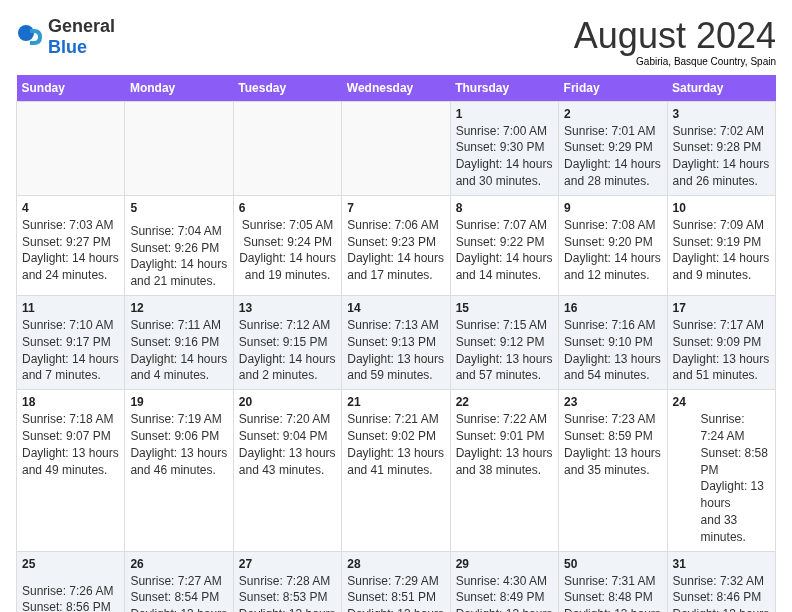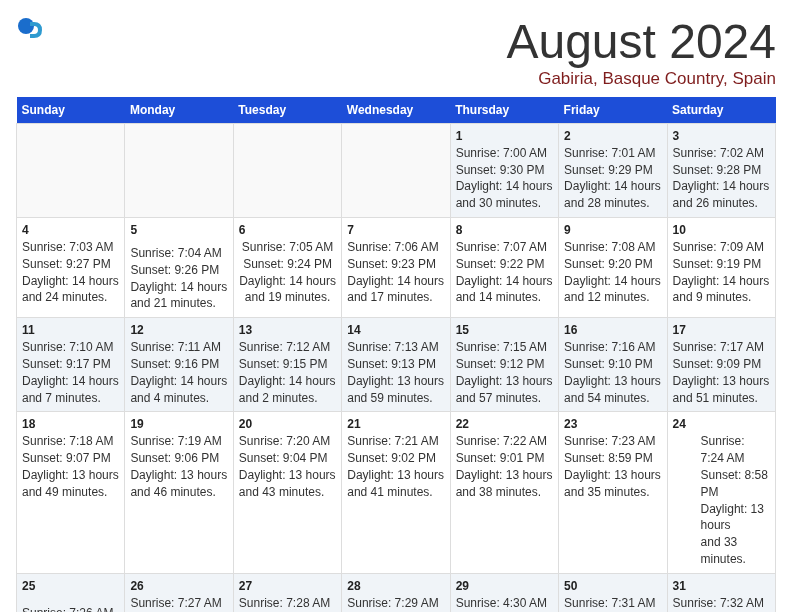--- a/index.html
+++ b/index.html
@@ -98,6 +98,10 @@
       <circle cx="10" cy="10" r="8" fill="#1a6dcc"></circle>
       <path d="M18 6 Q26 6 26 14 Q26 22 18 22 L14 22 L14 18 L18 18 Q22 18 22 14 Q22 10 18 10 L14 10 L14 6 Z" fill="#2e9ad0"></path>
     </svg>
+    <div>
+      <span class="logo-text-general">General</span><br>
+      <span class="logo-text-blue">Blue</span>
+    </div>
   </div>
   <div class="title-area">
     <div class="main-title">August 2024</div>

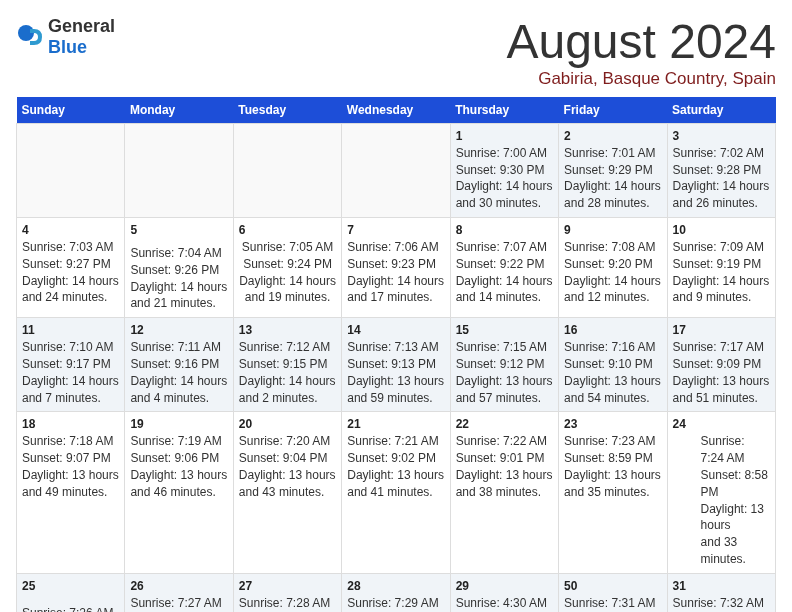--- a/index.html
+++ b/index.html
@@ -39,7 +39,7 @@
       text-align: right;
     }
     .main-title {
-      font-size: 48px;
+      font-size: 36px;
       font-weight: normal;
       color: #333;
       line-height: 1.1;

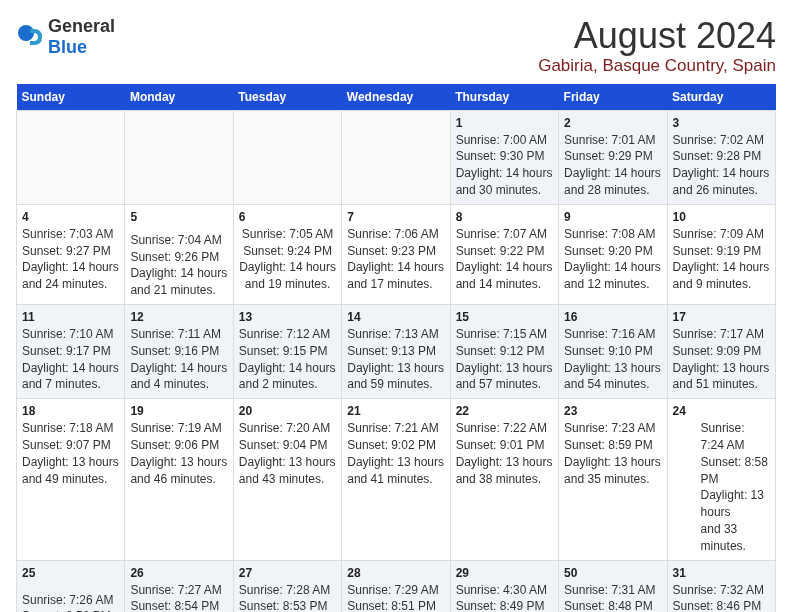--- a/index.html
+++ b/index.html
@@ -45,8 +45,8 @@
       line-height: 1.1;
     }
     .subtitle {
-      font-size: 17px;
-      color: #7f1d1d;
+      font-size: 10px;
+      color: #000000;
     }
     table {
       width: 100%;

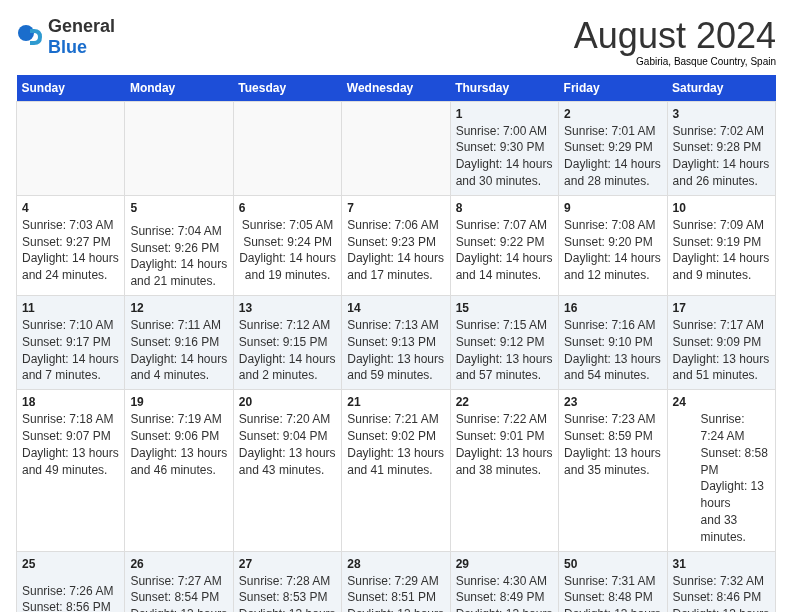--- a/index.html
+++ b/index.html
@@ -54,7 +54,7 @@
       font-size: 11px;
     }
     thead tr th {
-      background-color: #1d4ed8;
+      background-color: #8b5cf6;
       color: #fff;
       text-align: left;
       padding: 6px 5px;

